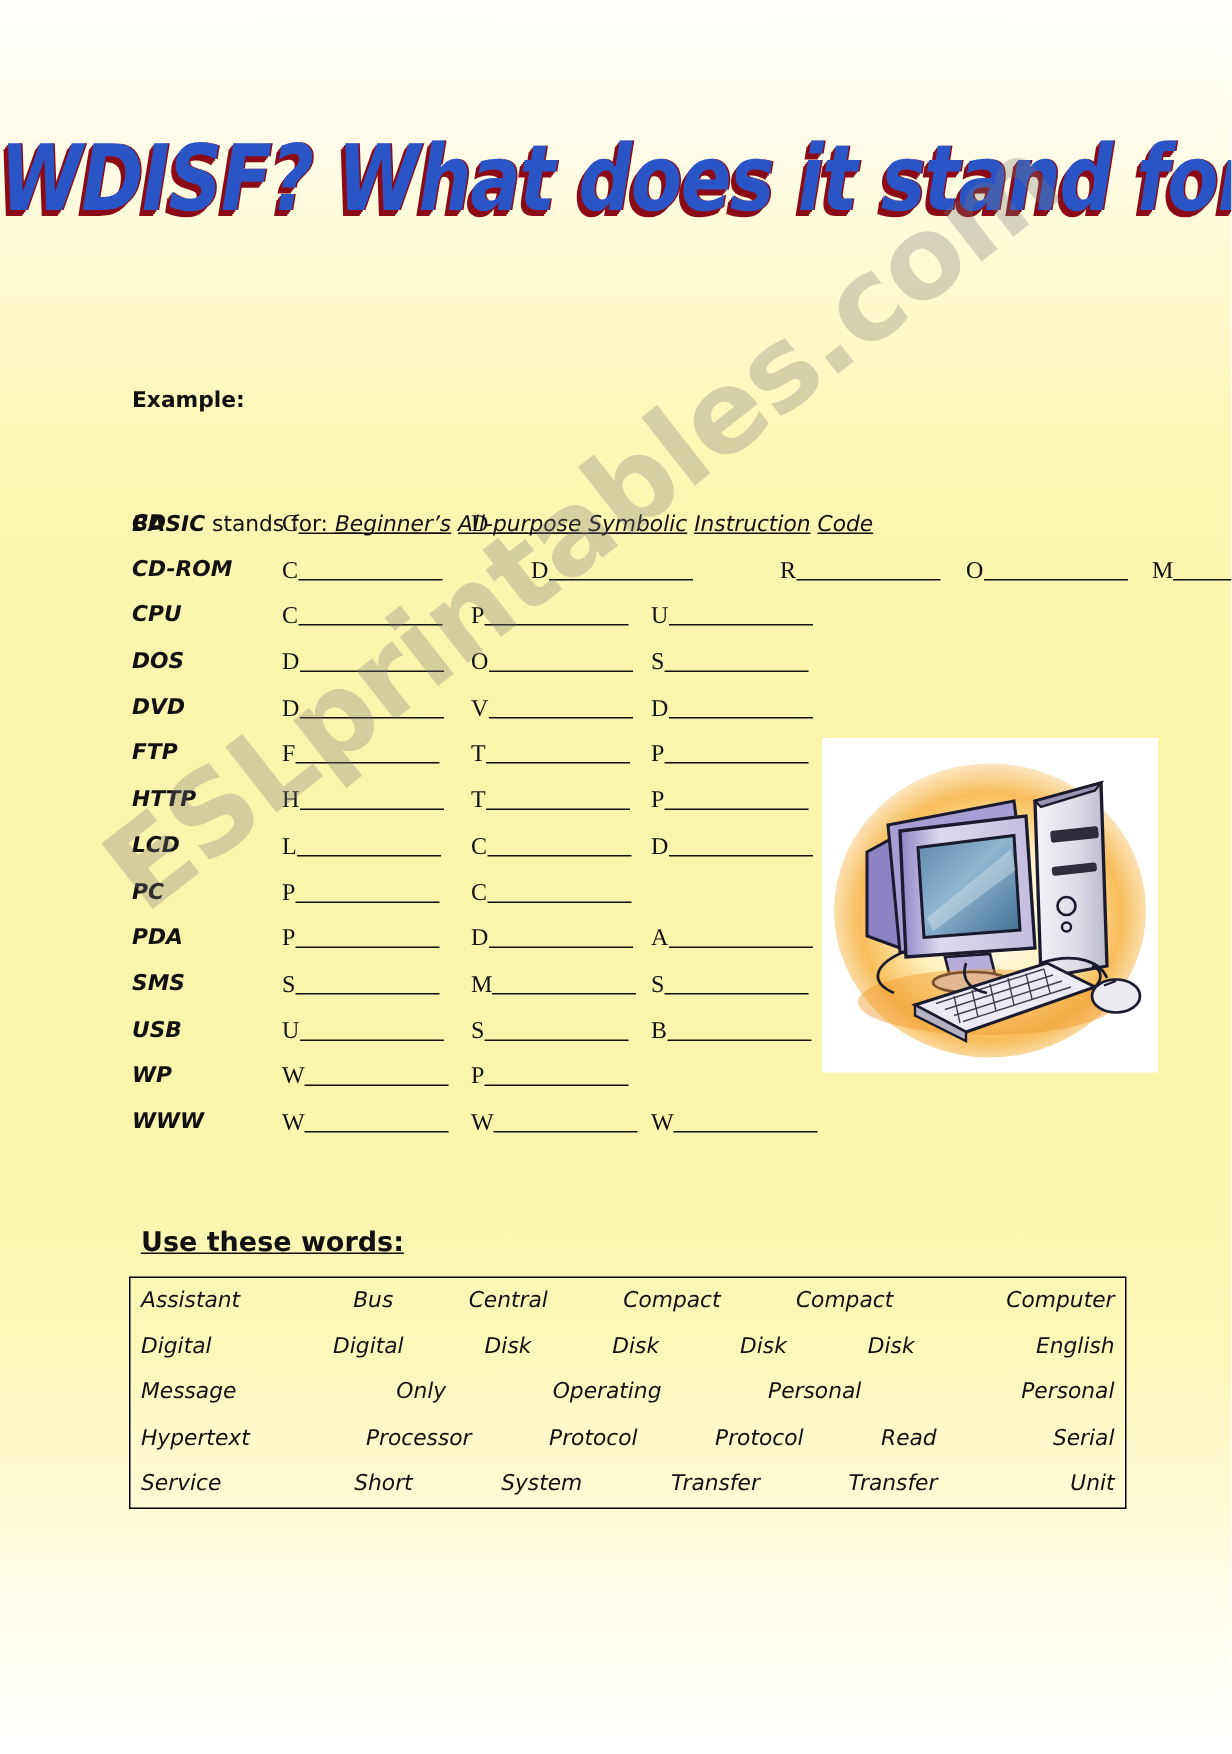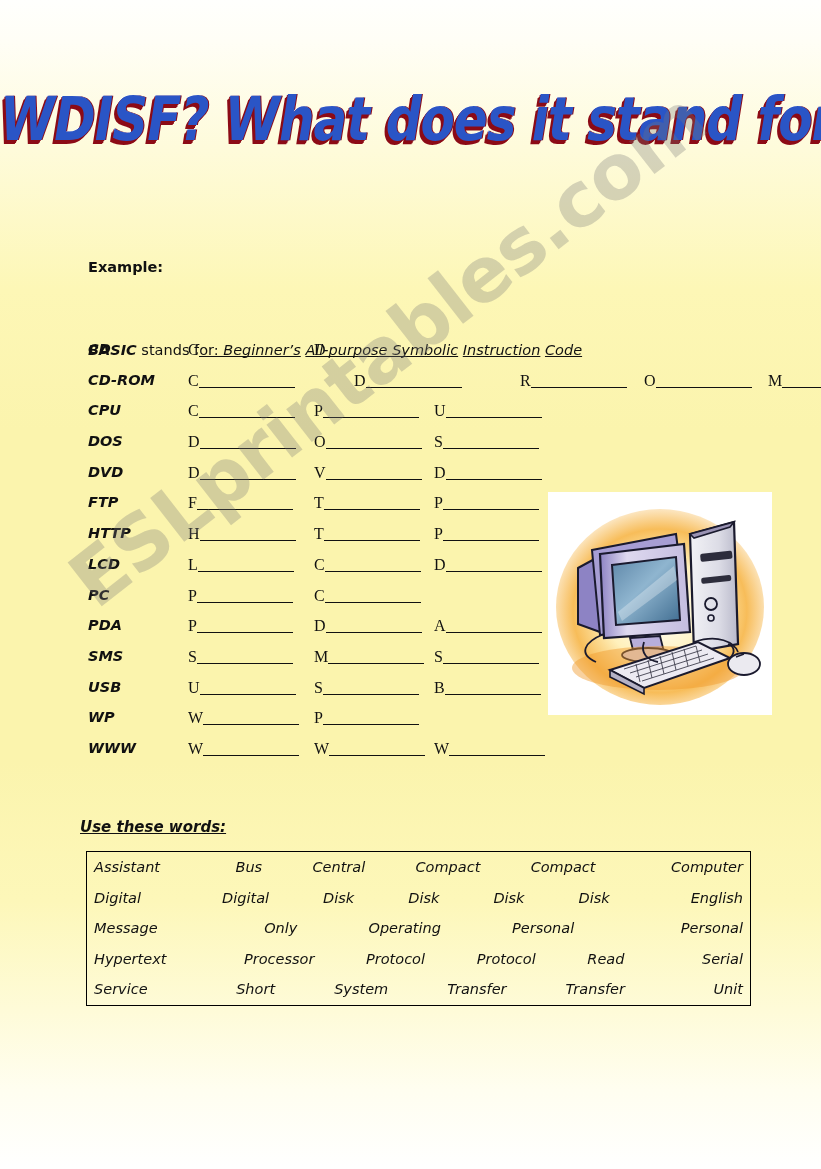--- a/index.html
+++ b/index.html
@@ -187,15 +187,14 @@
   
   #wordbank-label {
     position: absolute;
-    left: 80px;
+    left: 94px;
     top: 818px;
     font-family: "DejaVu Sans", sans-serif;
-    font-size: 15px;
+    font-size: 18px;
     font-weight: bold;
     color: #111;
     text-decoration: underline;
     z-index: 3;
-    font-style: italic;
   }
   #wordbank {
     position: absolute;

